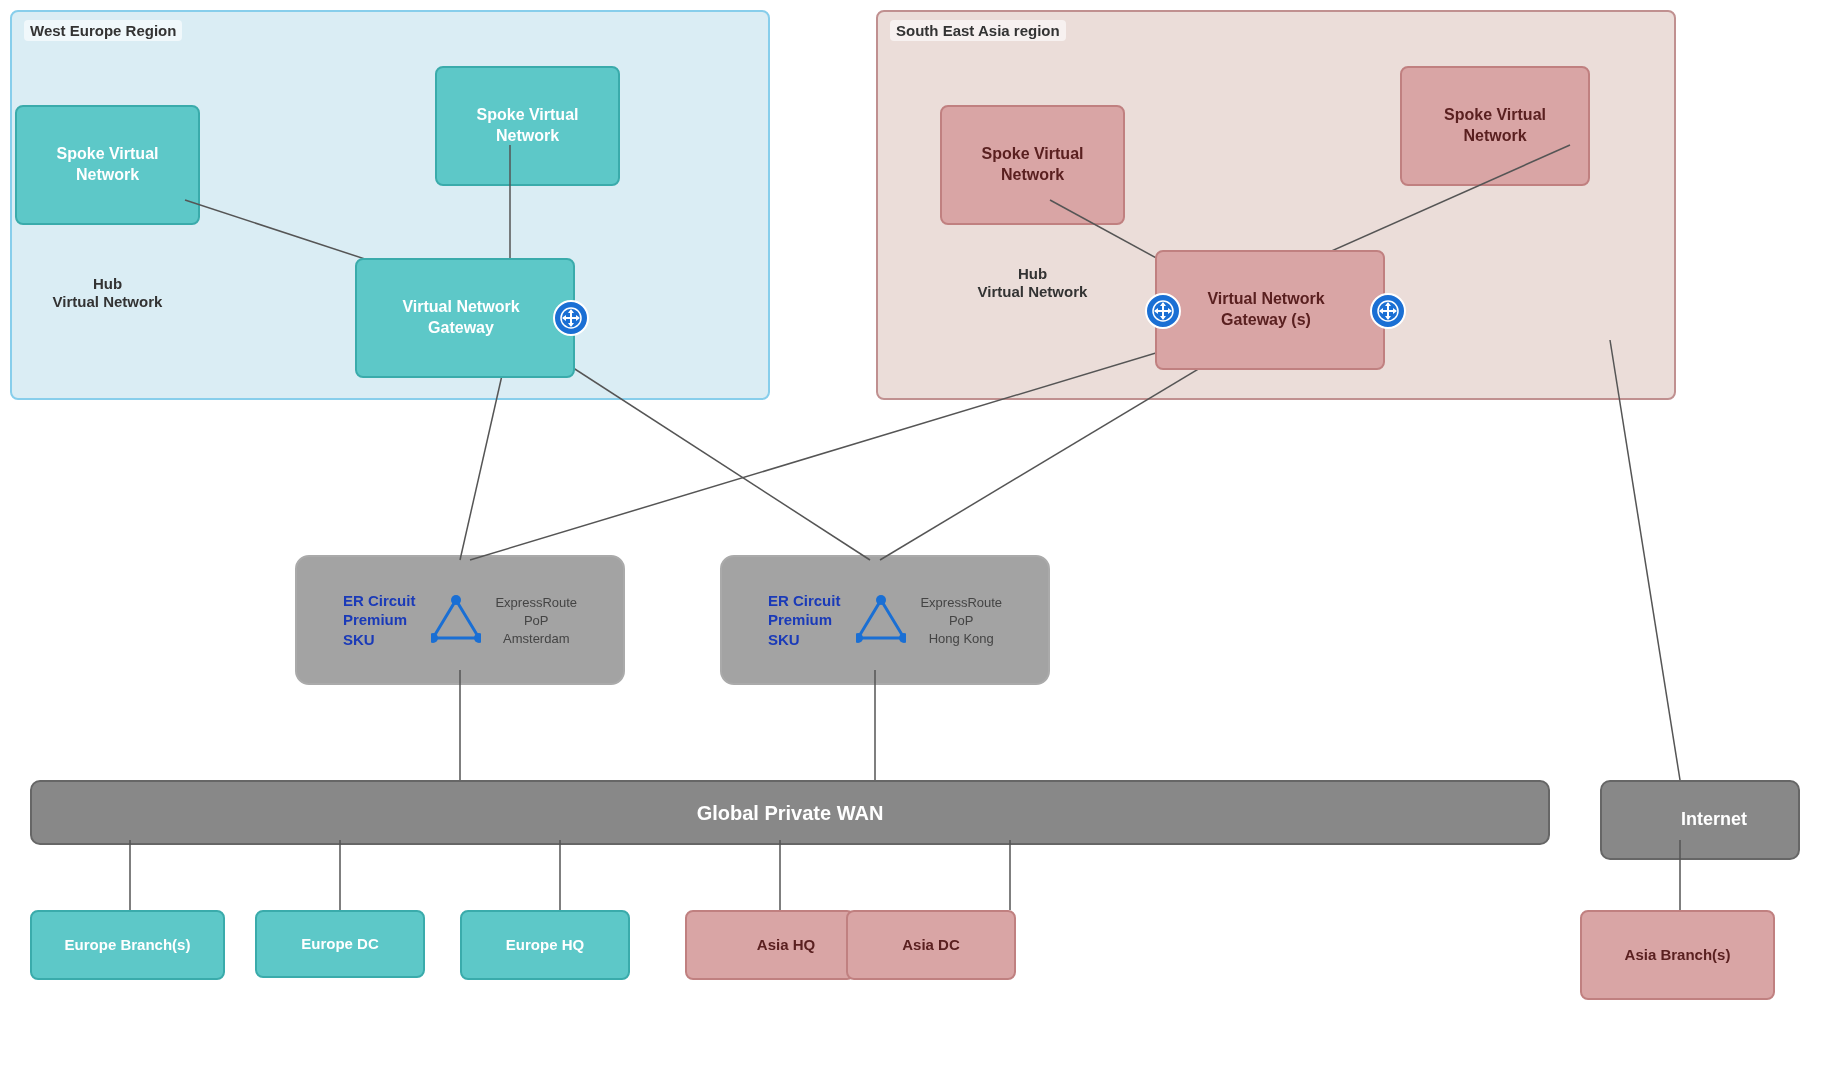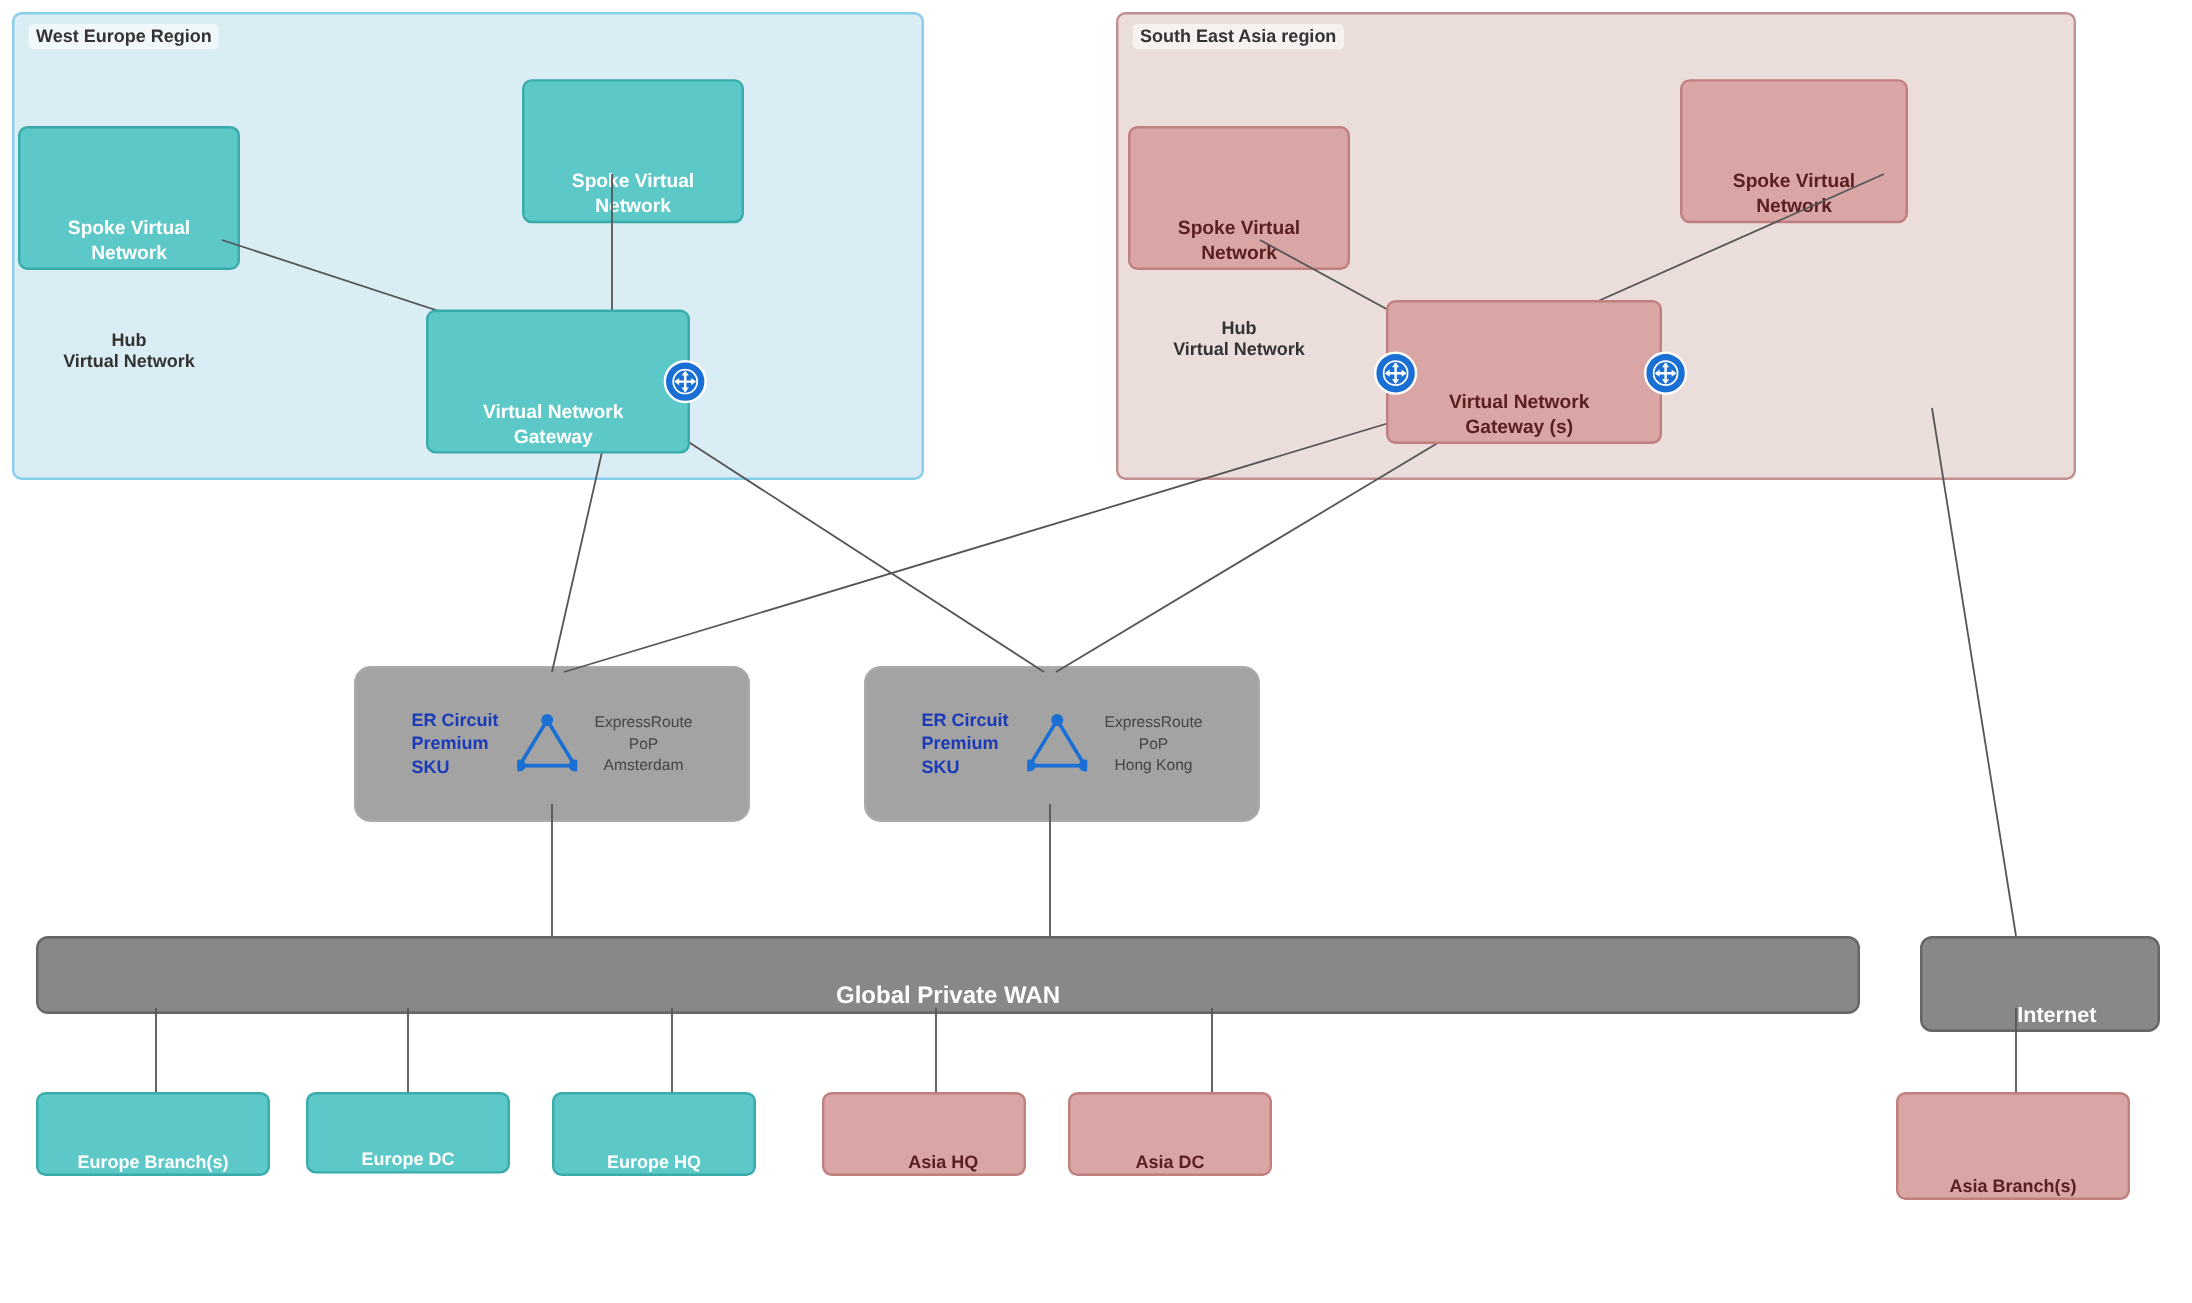--- a/index.html
+++ b/index.html
@@ -47,7 +47,7 @@
       background: rgba(210, 180, 170, 0.45);
       border-color: #C09090;
       top: 10px;
-      left: 930px;
+      left: 876px;
       width: 800px;
       height: 390px;
     }

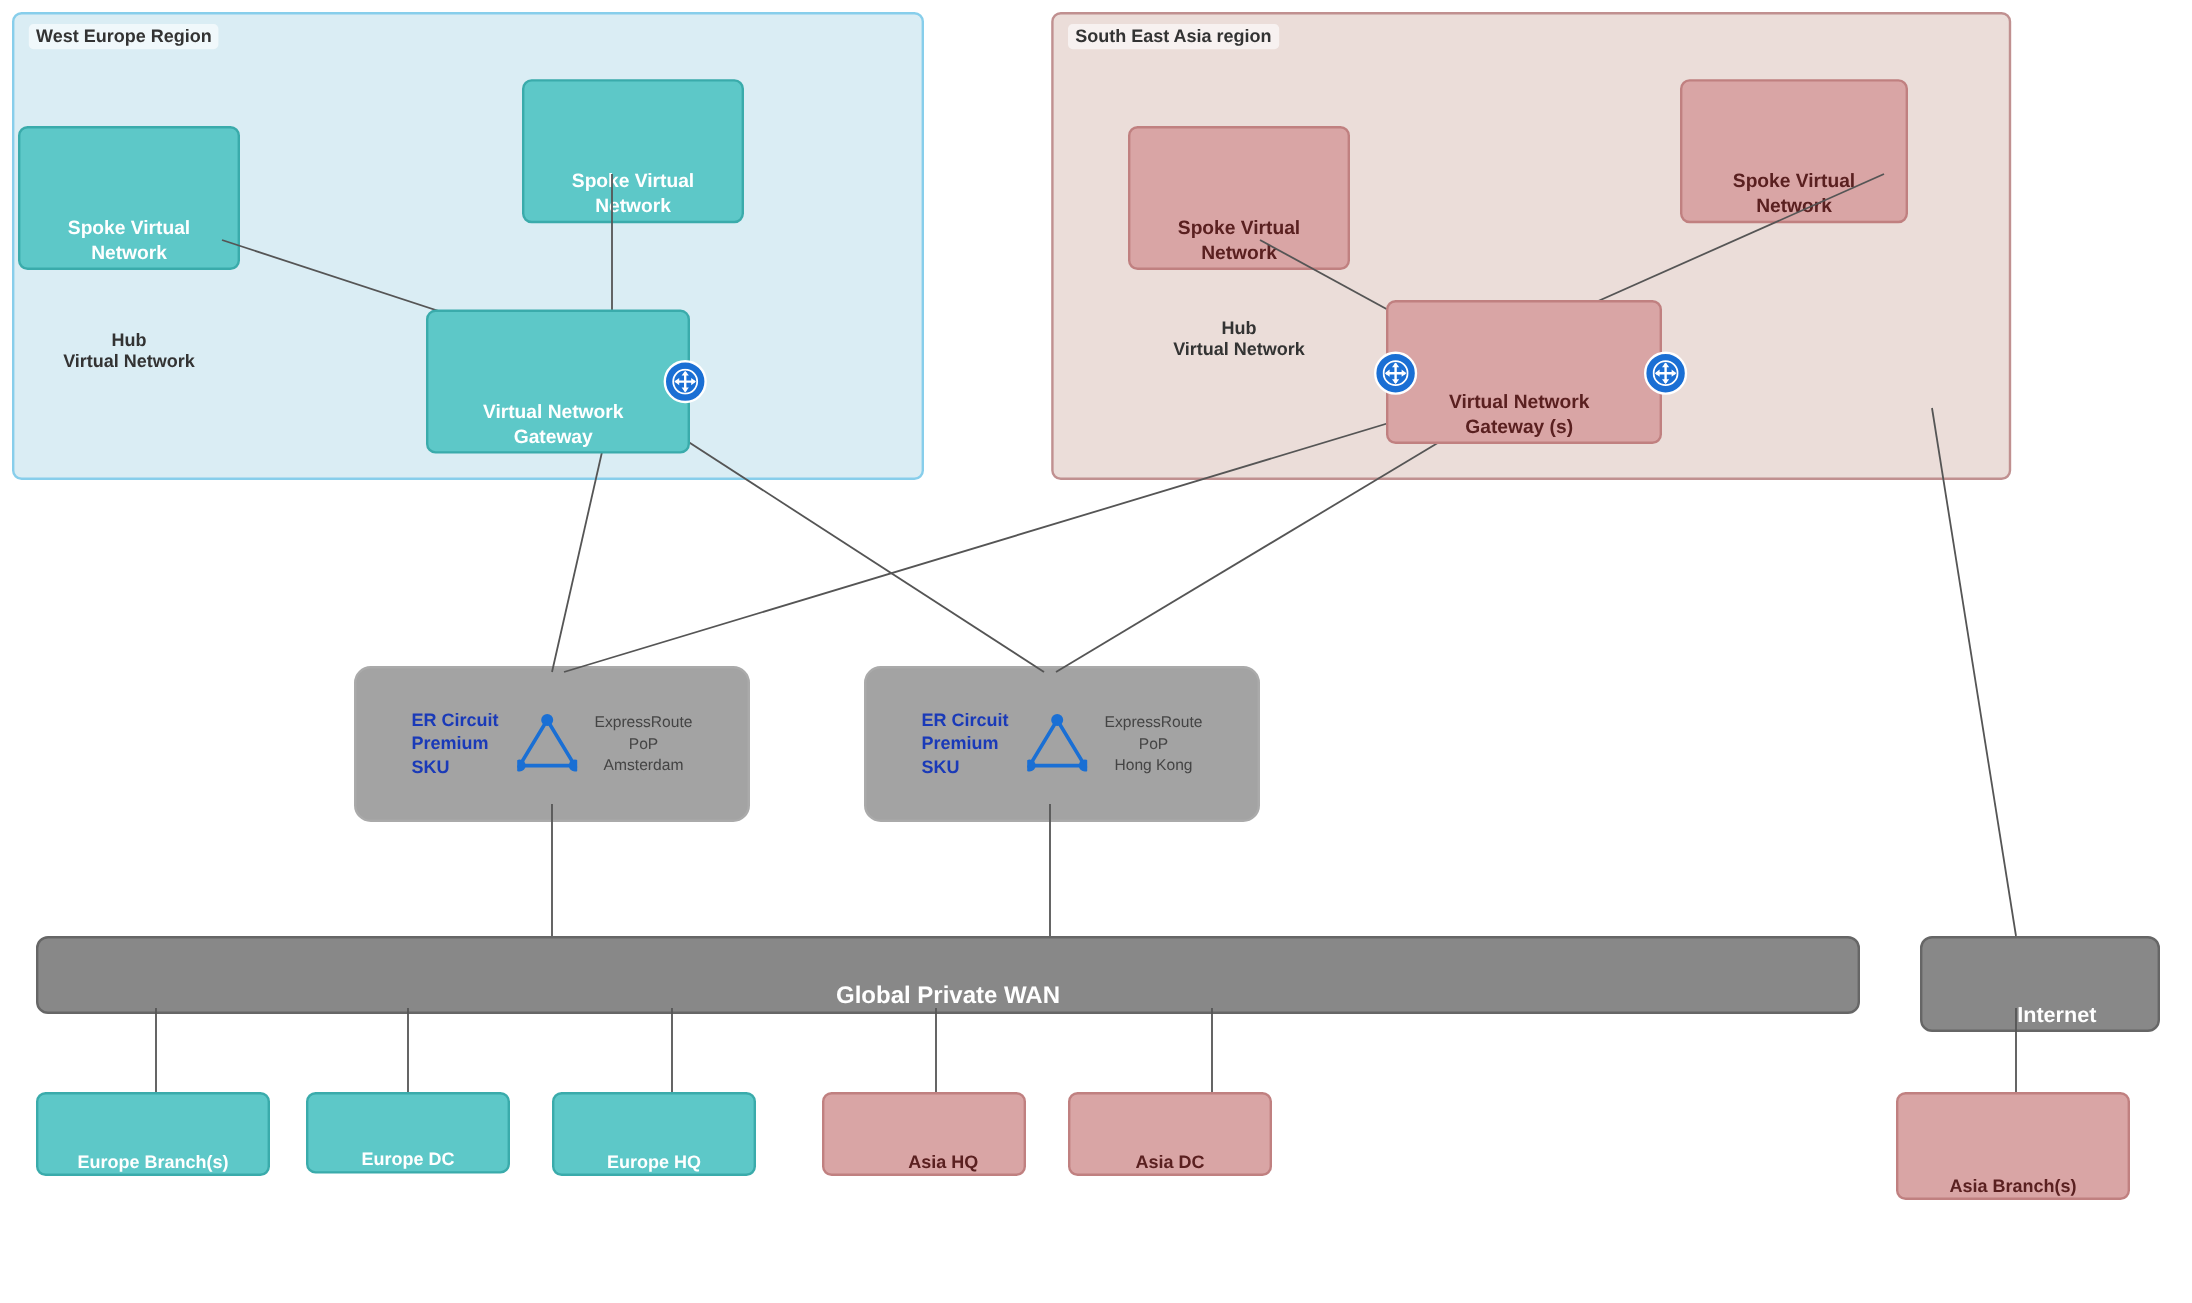--- a/index.html
+++ b/index.html
@@ -59,7 +59,7 @@
       border-radius: 8px;
       text-align: center;
       display: flex;
-      align-items: flex-end;
+      align-items: center;
       justify-content: center;
       font-size: 16px;
       font-weight: 600;

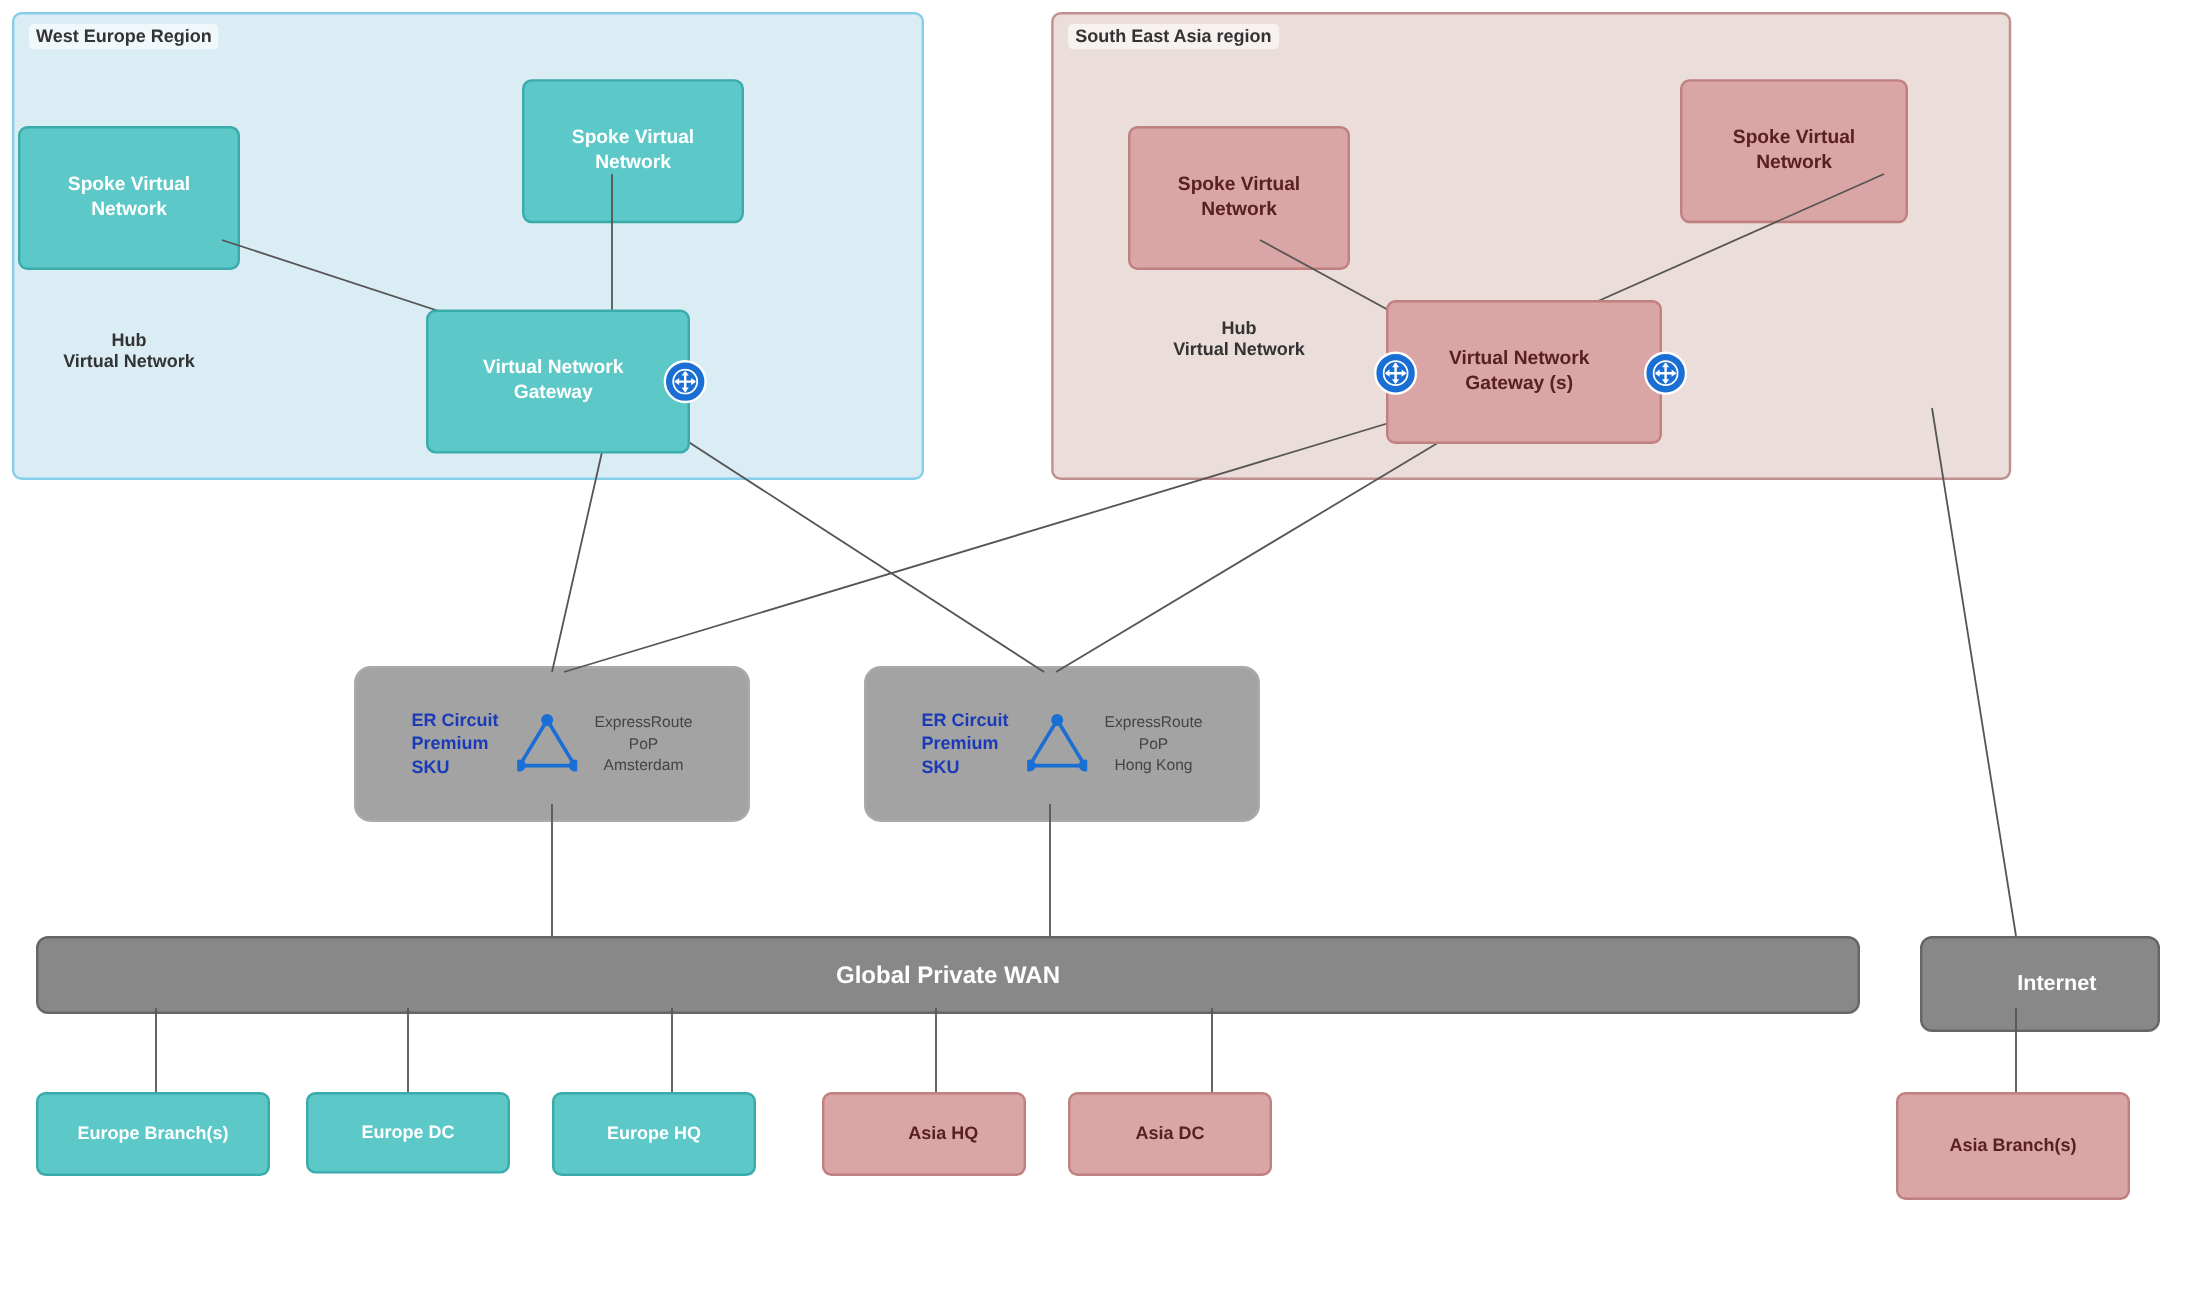--- a/index.html
+++ b/index.html
@@ -323,7 +323,7 @@
     <span>Asia HQ</span>
   </div>
 
-  <div class="net-box pink-box" style="left:890px;top:910px;width:170px;height:70px;font-size:15px;">
+  <div class="net-box pink-box" style="left:846px;top:910px;width:170px;height:70px;font-size:15px;">
     <span>Asia DC</span>
   </div>
 

